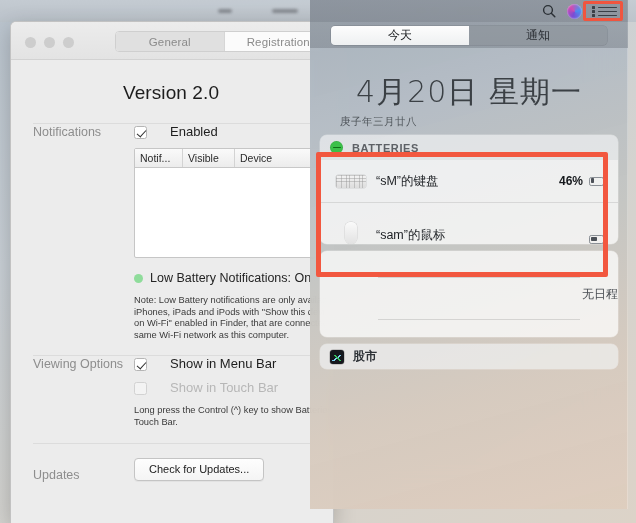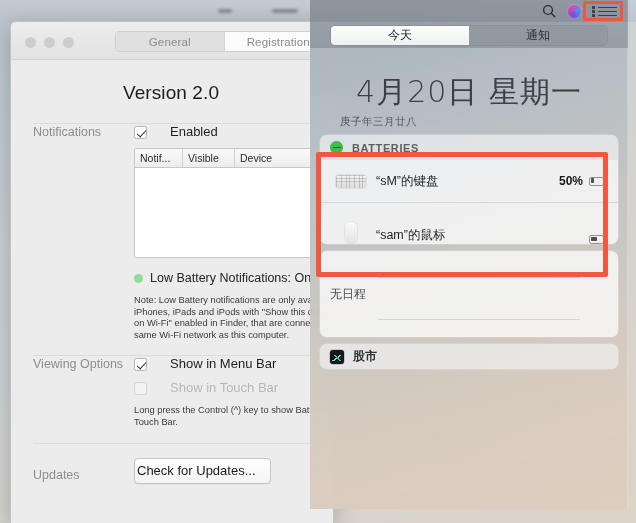--- a/index.html
+++ b/index.html
@@ -441,7 +441,7 @@
             <div class="kbd-icon"></div>
           </div>
           <div class="dev-name">“sM”的键盘</div>
-          <div class="batt-pct">50%</div>
+          <div class="batt-pct">46%</div>
           <div class="batt-glyph">
             <div class="shell"></div>
               <div class="cap"></div>

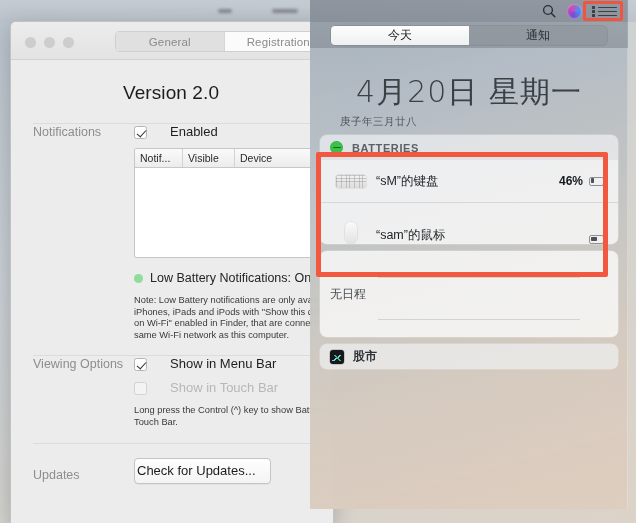--- a/index.html
+++ b/index.html
@@ -265,7 +265,7 @@
   }
 
   .cal-empty {
-    height:86px; display:flex; align-items:center; justify-content:flex-start;
+    height:86px; display:flex; align-items:center; justify-content:flex-end;
     position:relative;
   }
   .cal-empty .line {

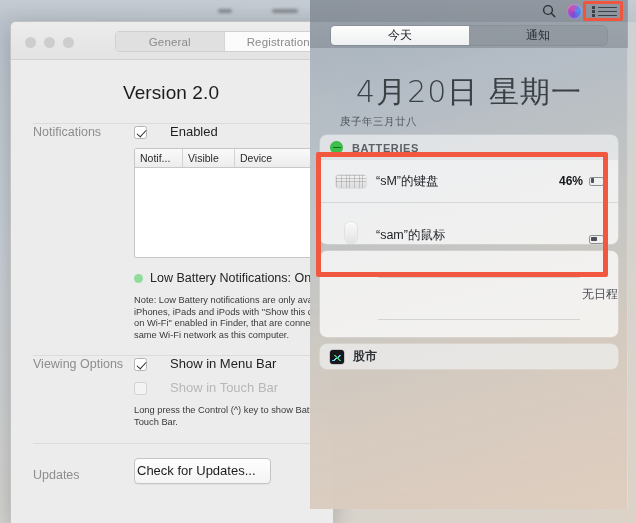--- a/index.html
+++ b/index.html
@@ -108,8 +108,8 @@
   .note span { display:block; }
 
   #btn-updates {
-    display:inline-block; padding:4px 14px 5px 2px;
-    font-size:13px; color:#1b1b1b; background:linear-gradient(180deg,#fefefe,#f4f4f4);
+    display:inline-block; padding:4px 14px 5px 14px;
+    font-size:11px; color:#1b1b1b; background:linear-gradient(180deg,#fefefe,#f4f4f4);
     border:1px solid #c4c4c4; border-radius:4px;
     box-shadow:0 1px 0 rgba(0,0,0,.04);
   }

